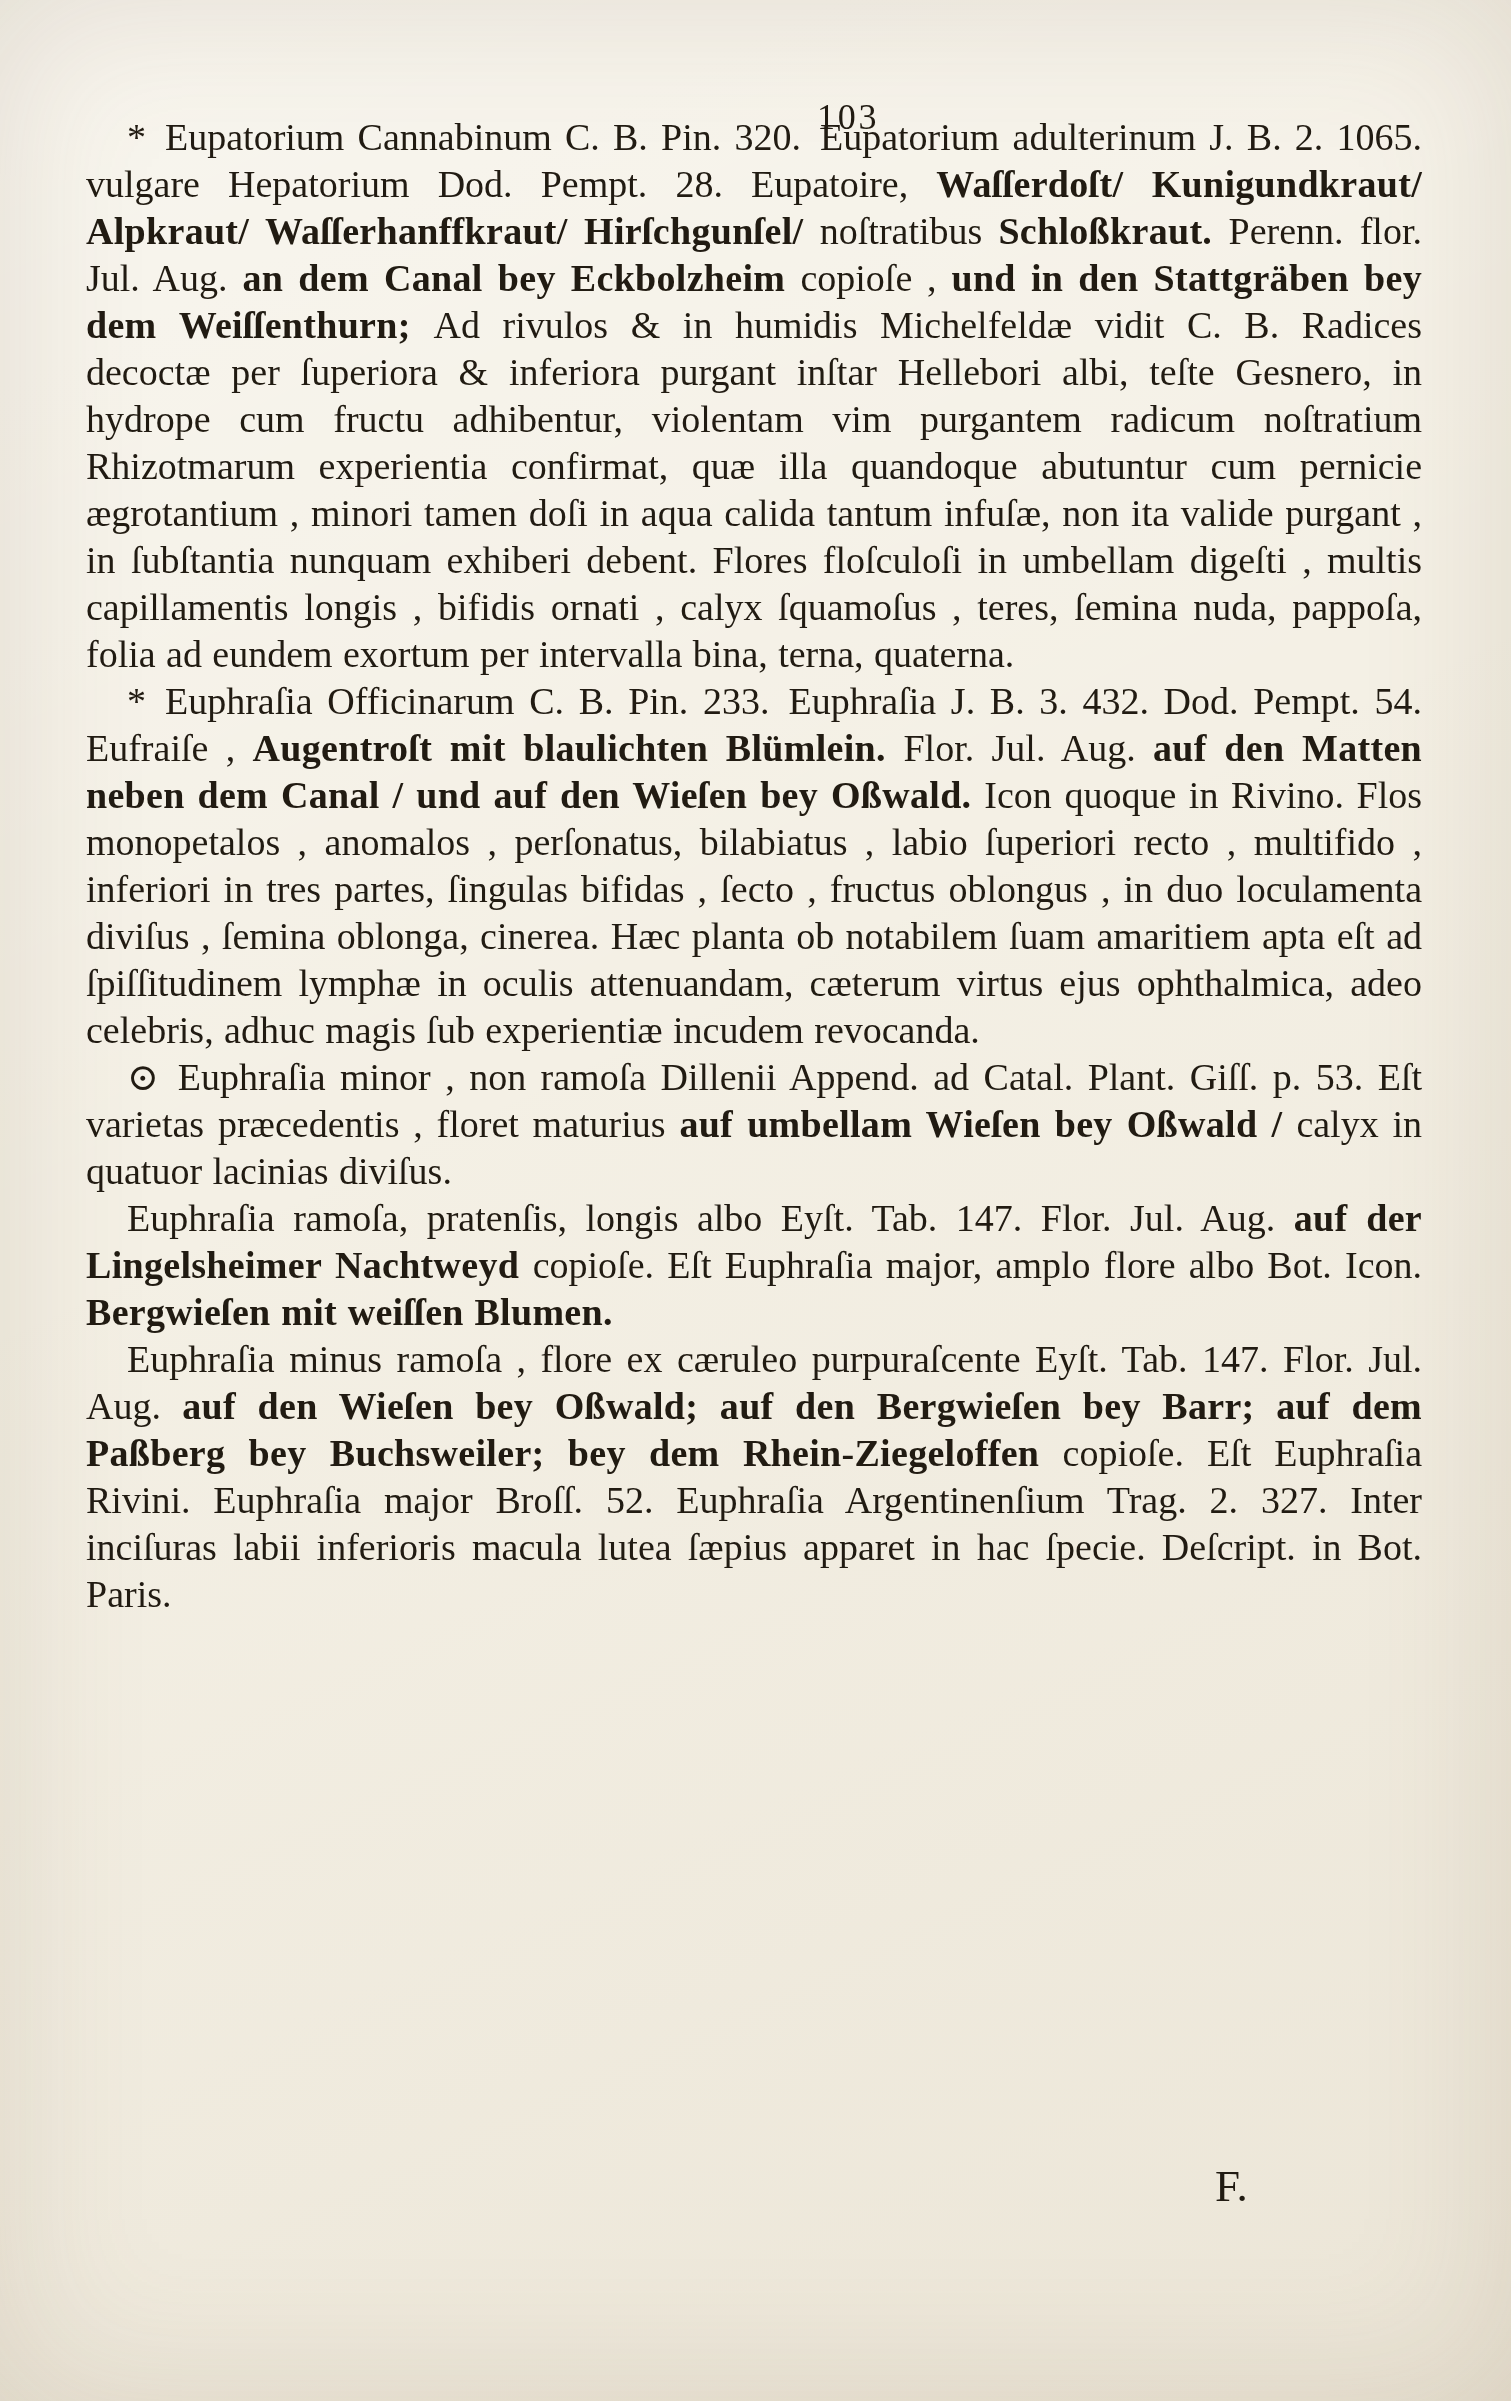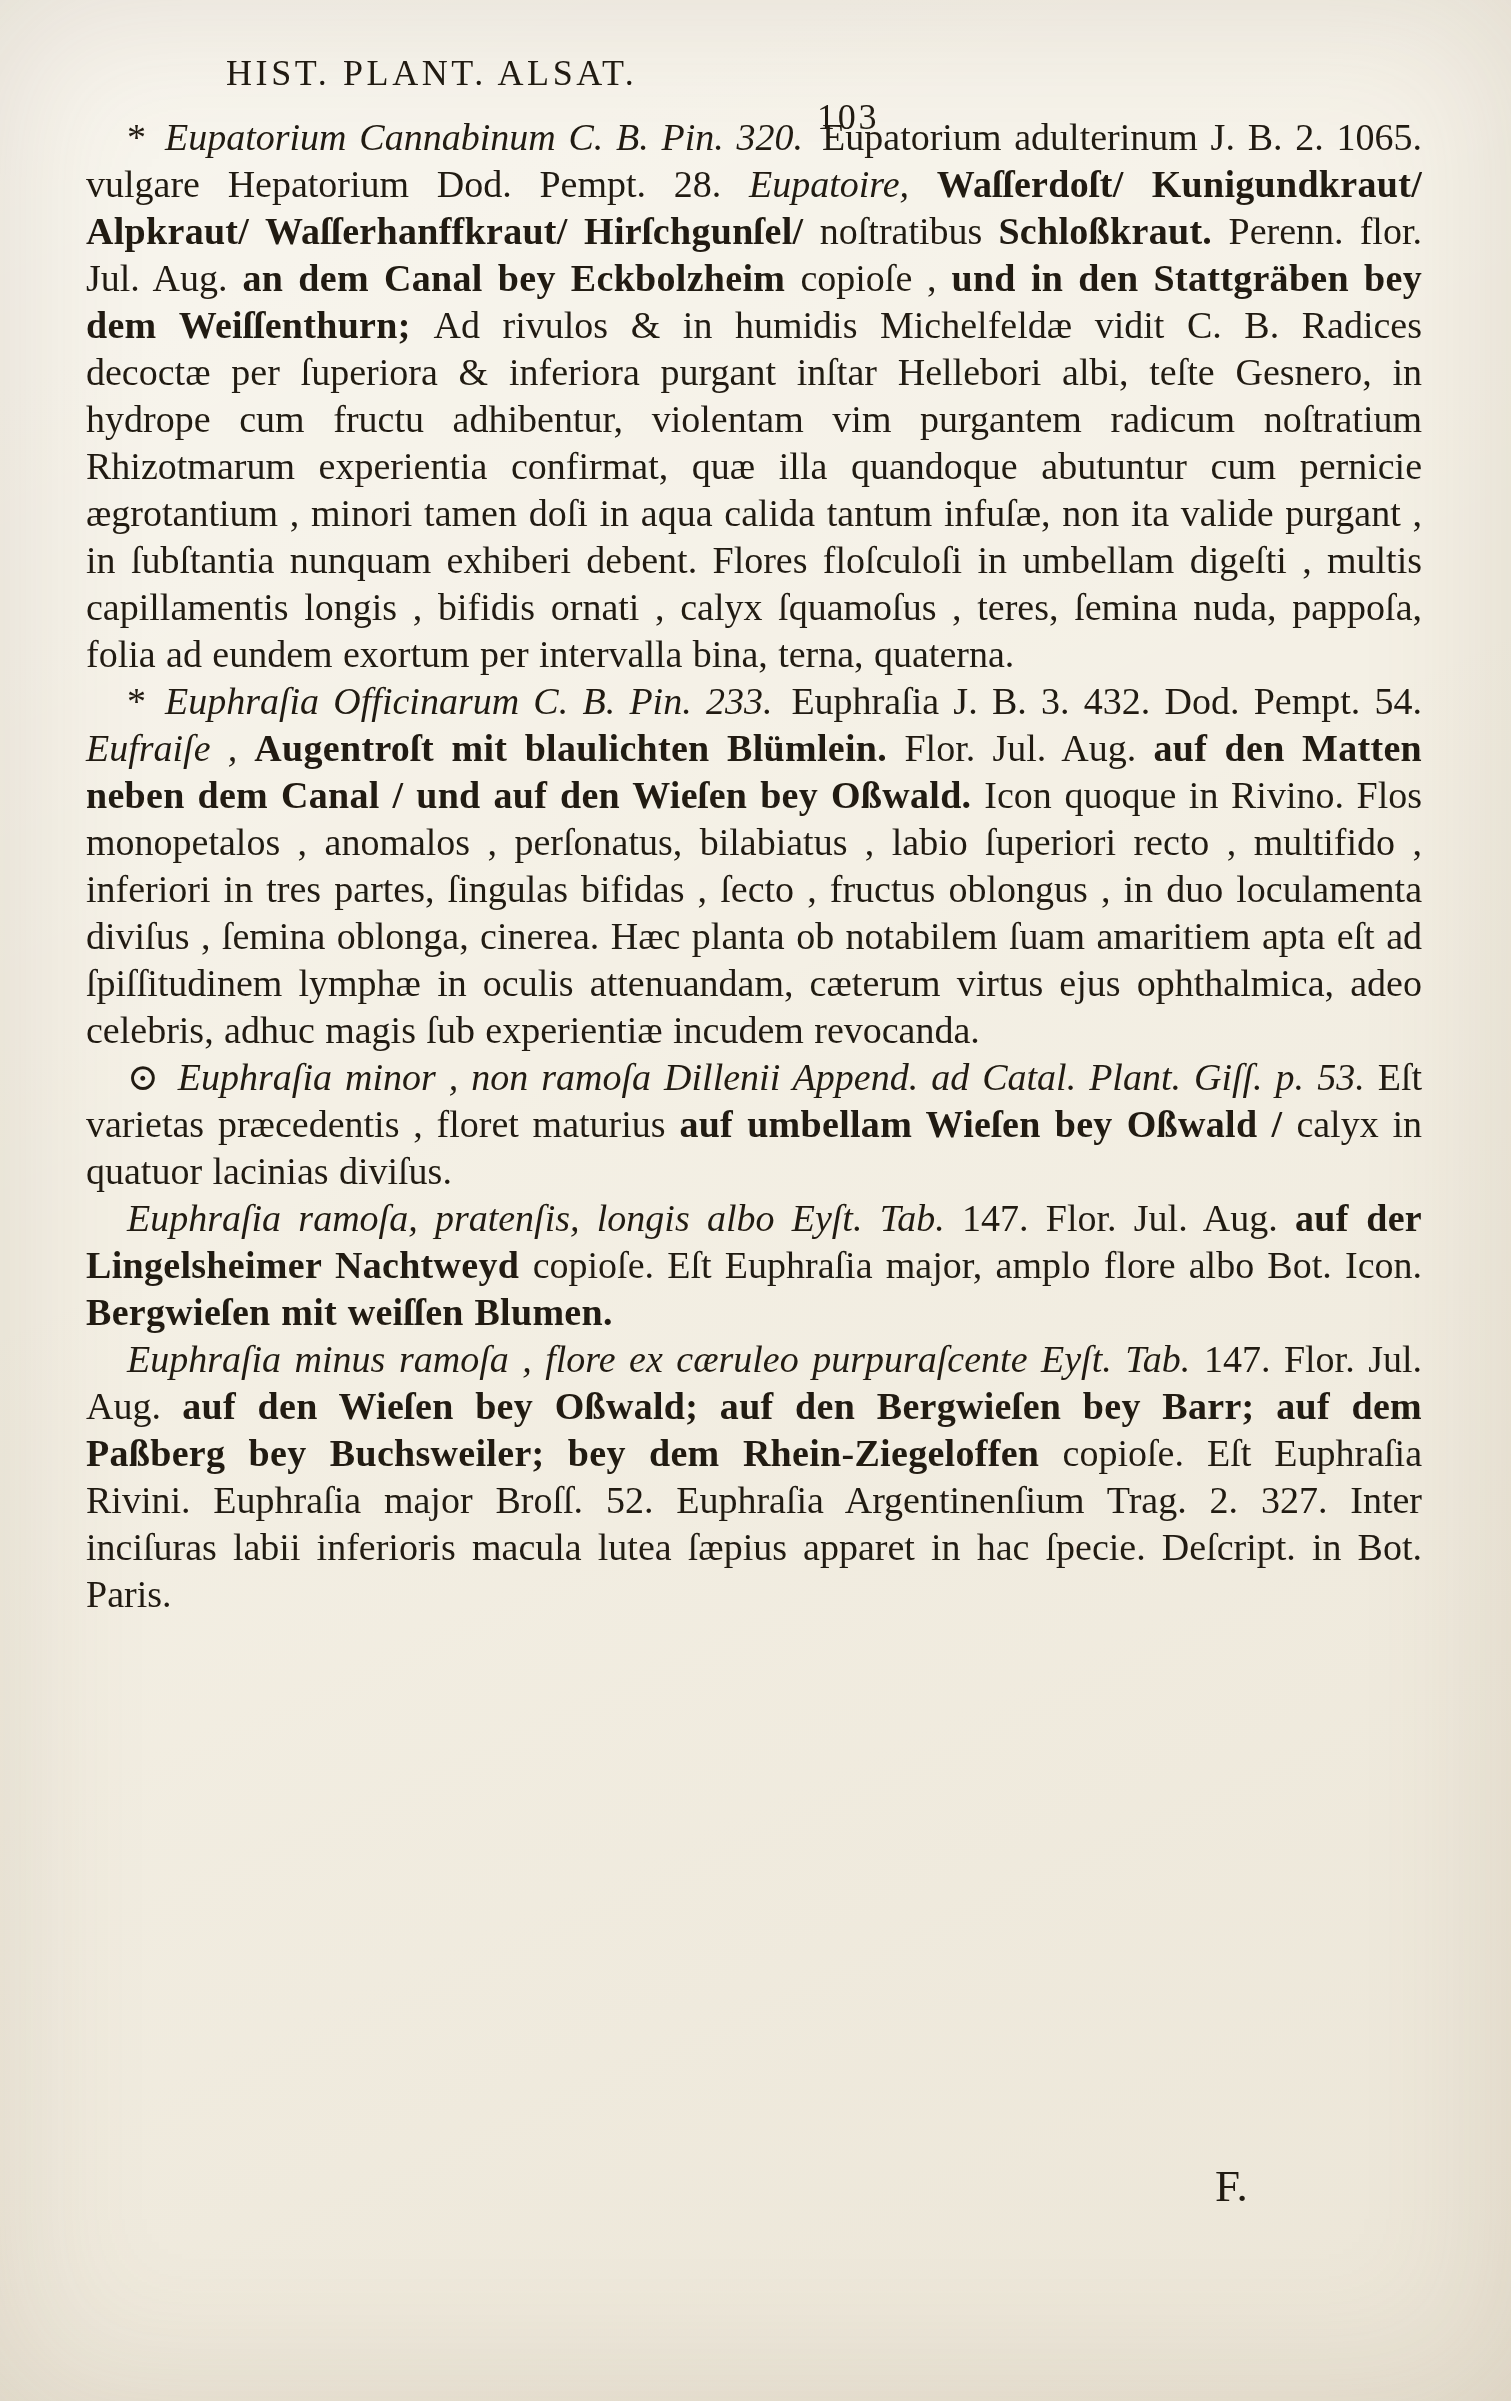--- a/index.html
+++ b/index.html
@@ -77,7 +77,6 @@
 
 <div class="page">
   <header class="running-head">
-    <span class="head-title">HIST. PLANT. ALSAT.</span>
     <span class="head-page">103</span>
   </header>
 

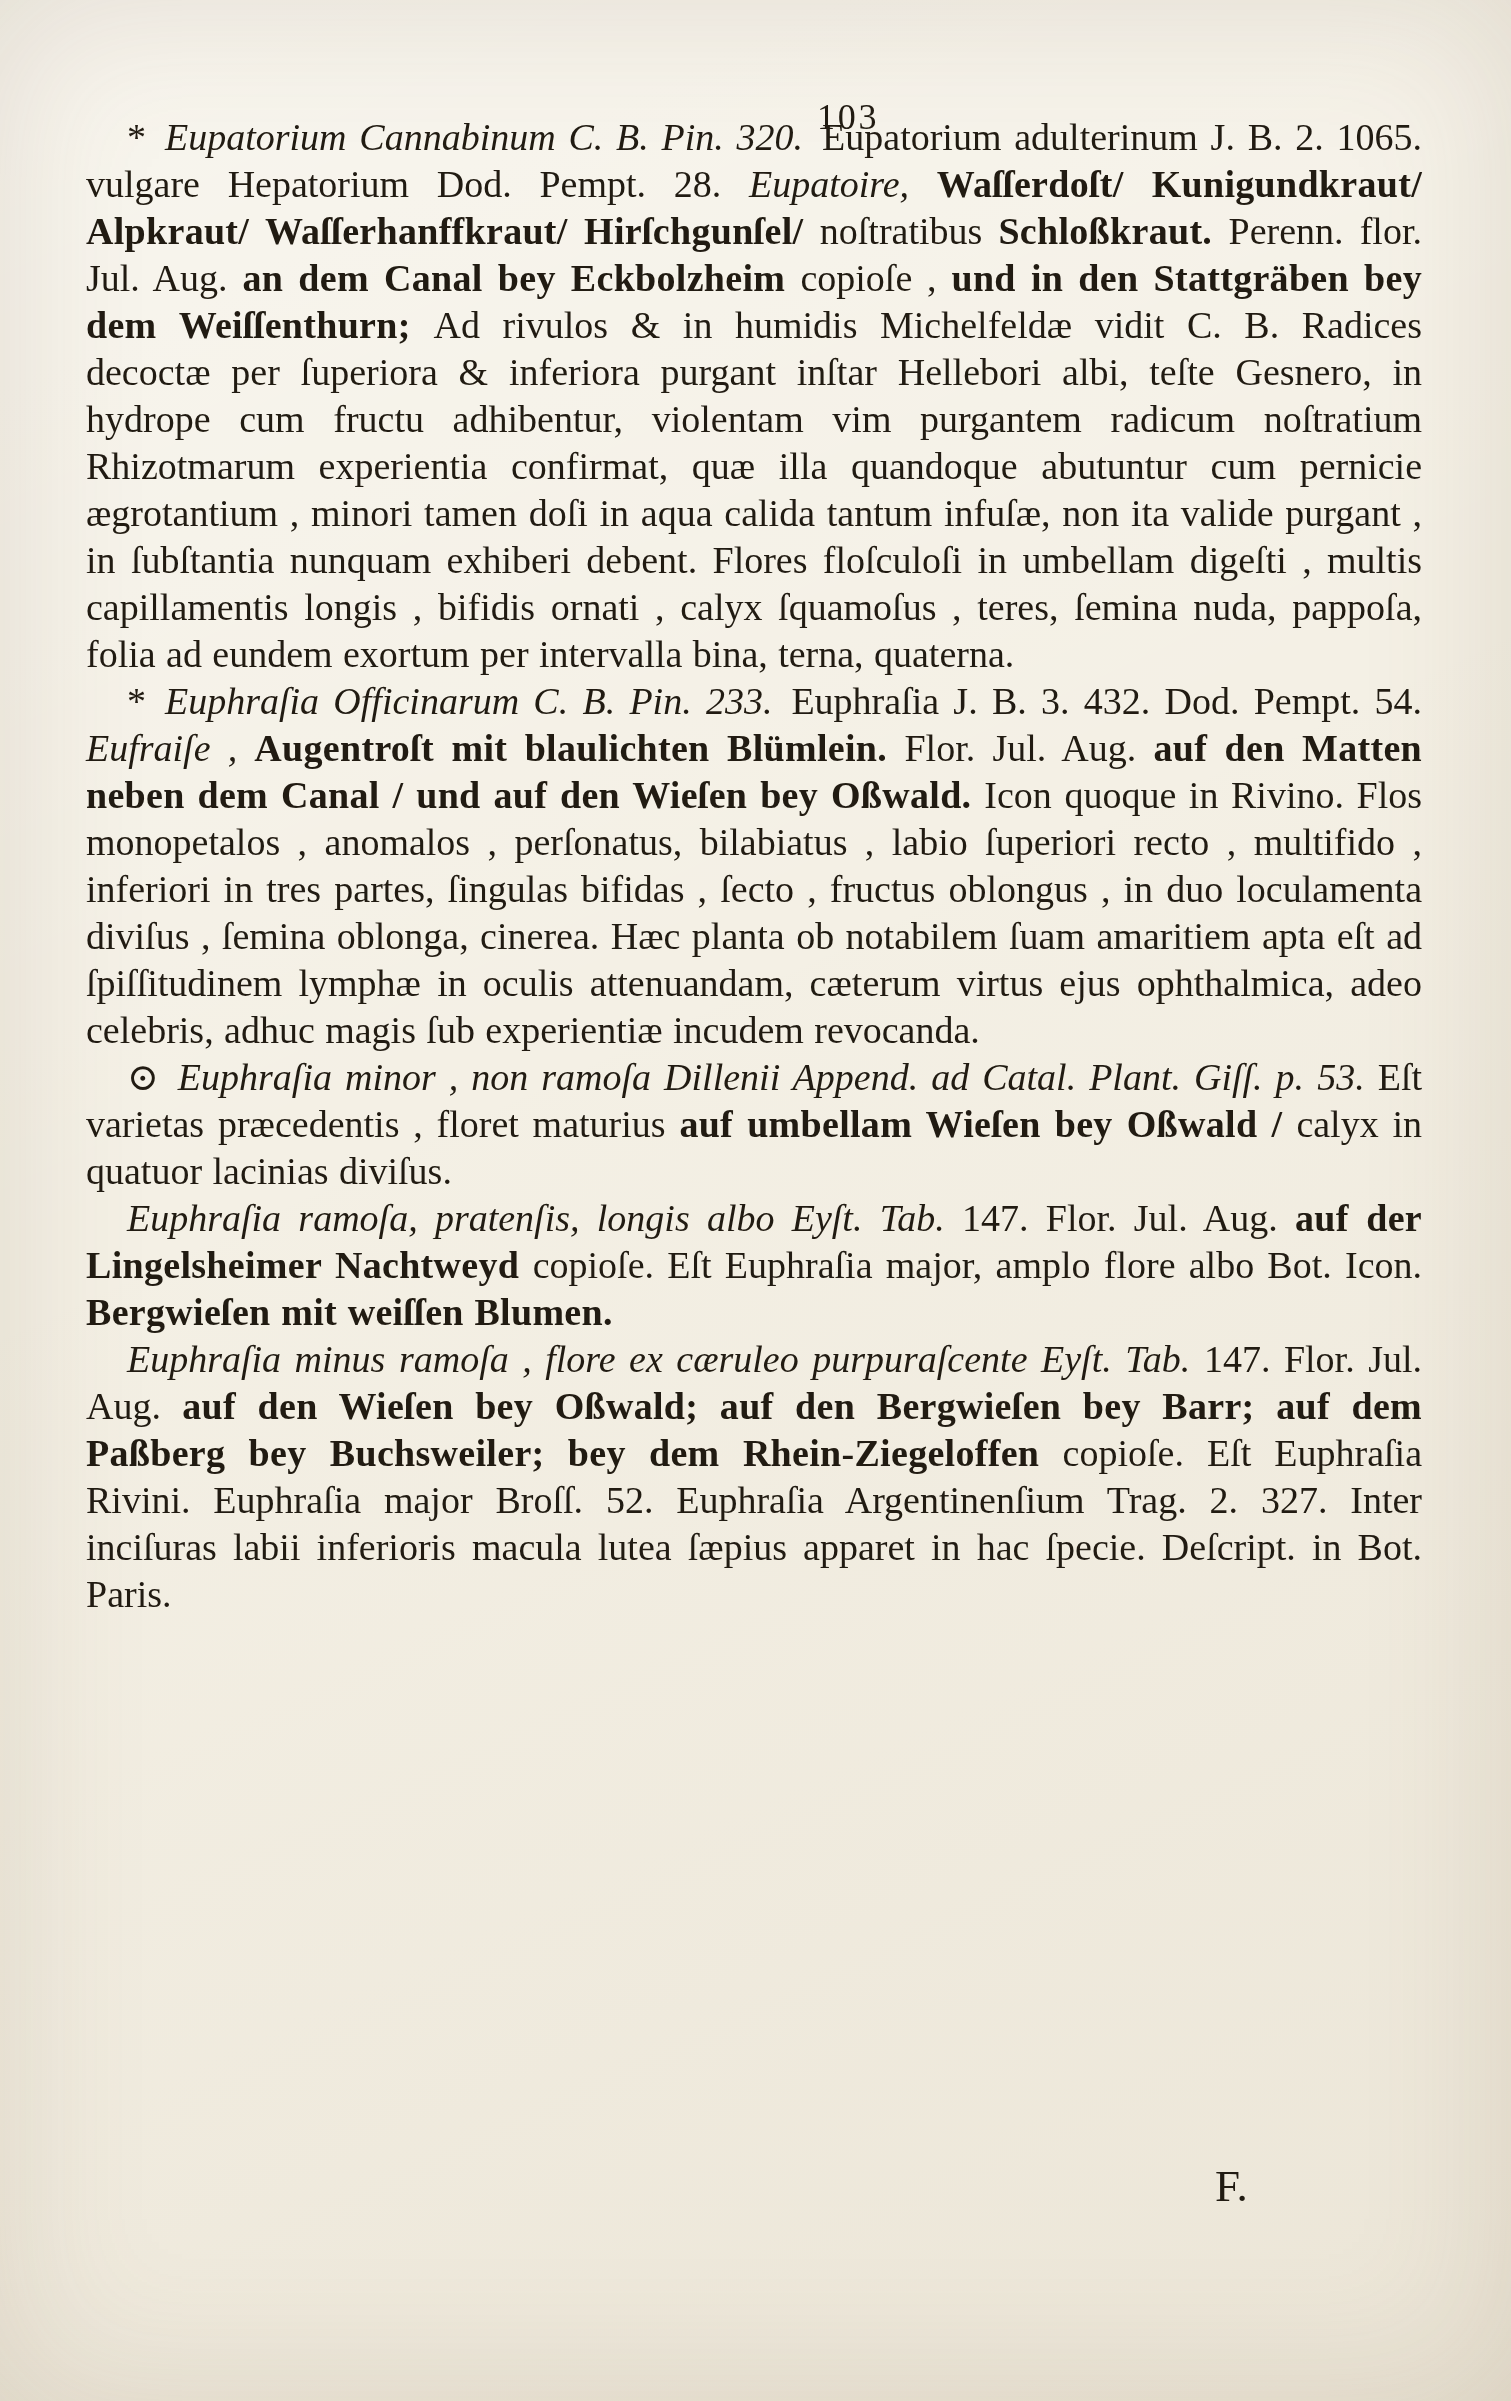--- a/index.html
+++ b/index.html
@@ -63,7 +63,7 @@
     text-indent: 41px;
   }
   .run-roman { font-style: normal; font-weight: normal; }
-  .run-italic { font-style: italic; }
+  .run-italic { }
   .run-fraktur { font-weight: bold; letter-spacing: 0.3px; }
   .signature {
     position: absolute;

